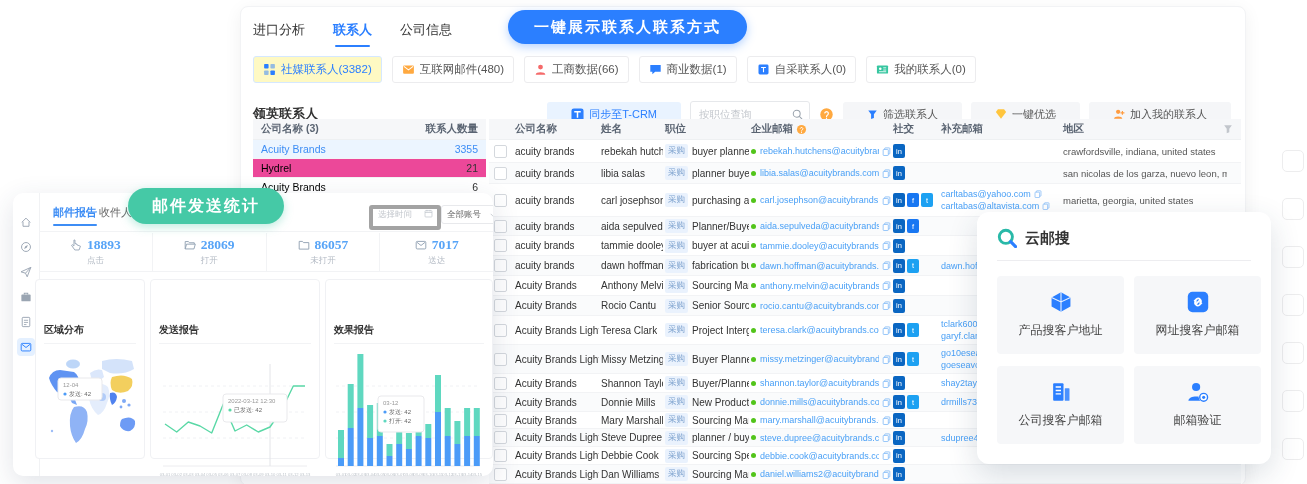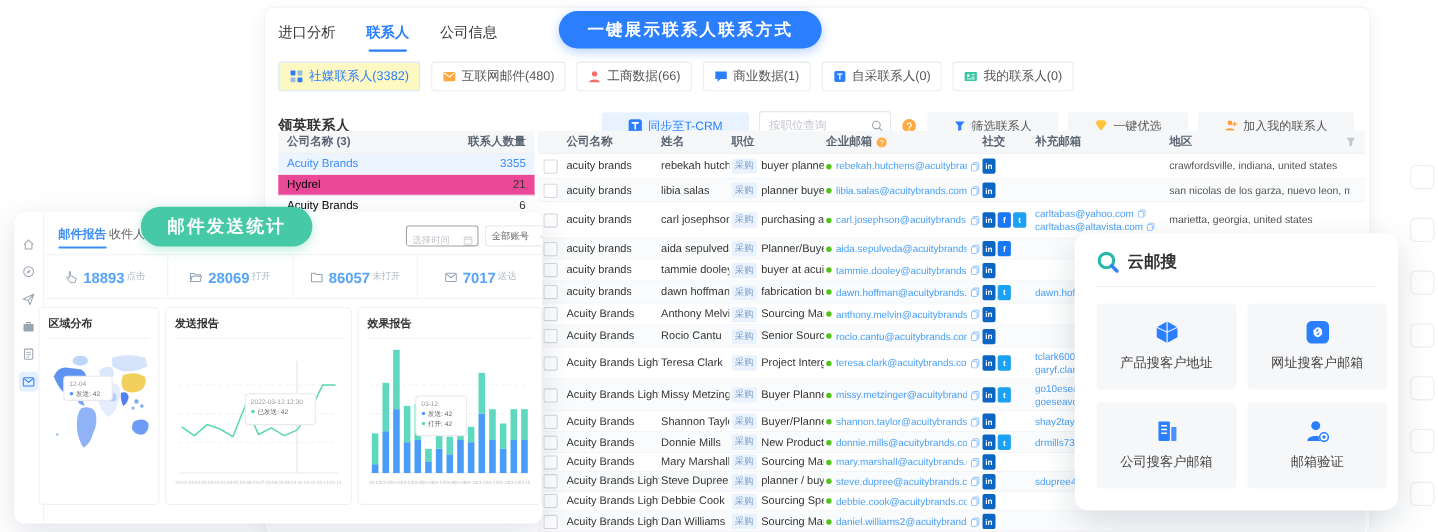--- a/index.html
+++ b/index.html
@@ -61,7 +61,7 @@
   .cbx{width:11px;height:11px;border:1px solid #d4d8dd;border-radius:2px;background:#fff;}
   .tag{font-style:normal;background:#eaf2fd;color:#7fa3cf;font-size:8.5px;padding:1px 3px;border-radius:2px;margin-right:4px;flex:none;}
   .dot{width:5px;height:5px;border-radius:50%;background:#52c41a;margin-right:4px;flex:none;}
-  .soc{width:12px;height:14px;border-radius:2px;color:#fff;font-size:7.5px;font-weight:bold;
+  .soc{width:12px;height:14px;border-radius:2px;color:#fff;font-size:7.5px;font-weight:normal;
        display:inline-flex;align-items:center;justify-content:center;margin-right:2px;cursor:pointer;}
   .soc-linkedin{background:#0a66c2;} .soc-facebook{background:#1877f2;} .soc-twitter{background:#1da1f2;}
   .xcol{display:flex;flex-direction:column;justify-content:center;gap:2px;}

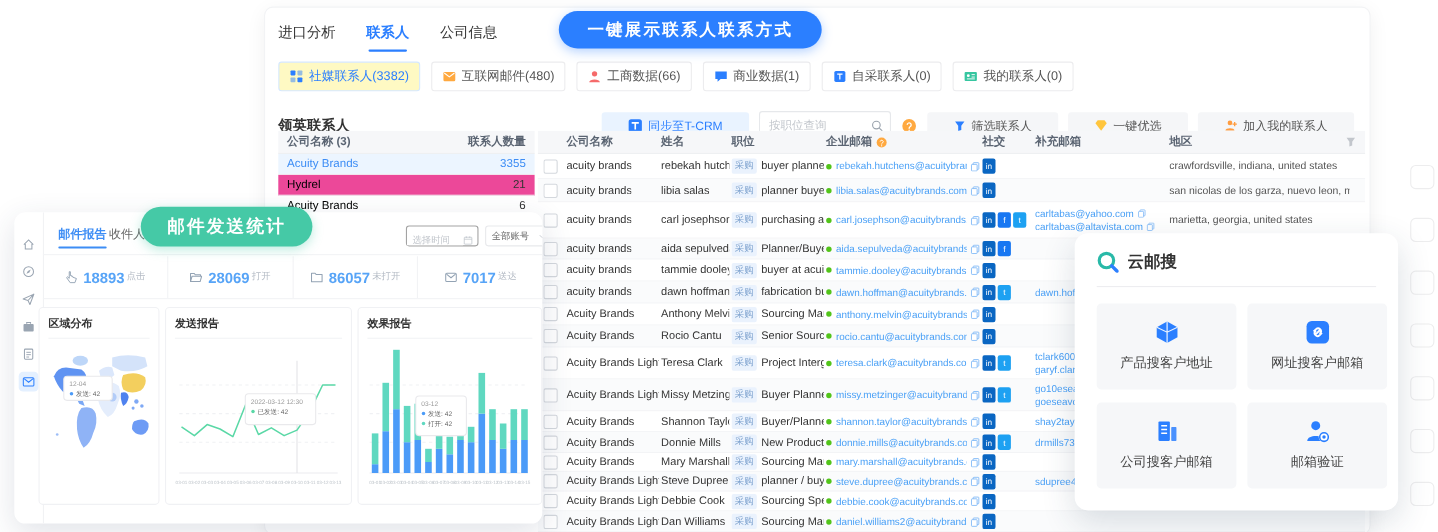--- a/index.html
+++ b/index.html
@@ -84,8 +84,8 @@
   .es-tab{color:#666;padding-bottom:6px;position:relative;cursor:pointer;}
   .es-tab.active{color:#3d8df5;font-weight:bold;}
   .es-tab.active:after{content:"";position:absolute;left:0;right:0;bottom:0;height:2px;background:#3d8df5;border-radius:2px;}
-  .es-date{position:absolute;left:356px;top:12px;width:64px;height:17px;border:1px solid #a3a3a3;border-radius:3px;
-           display:flex;align-items:flex-end;background:#fff;}
+  .es-date{position:absolute;left:356px;top:12px;width:64px;height:17px;border:4px solid #a3a3a3;border-radius:3px;
+           display:flex;align-items:flex-start;background:#fff;}
   .es-date input{border:0;outline:none;flex:1;min-width:0;padding:0 2px 0 5px;font-size:8.5px;color:#333;font-family:inherit;}
   .es-date input::placeholder{color:#c2c6cc;}
   .es-date .cic{margin-right:4px;display:flex;color:#b9bfc7;}

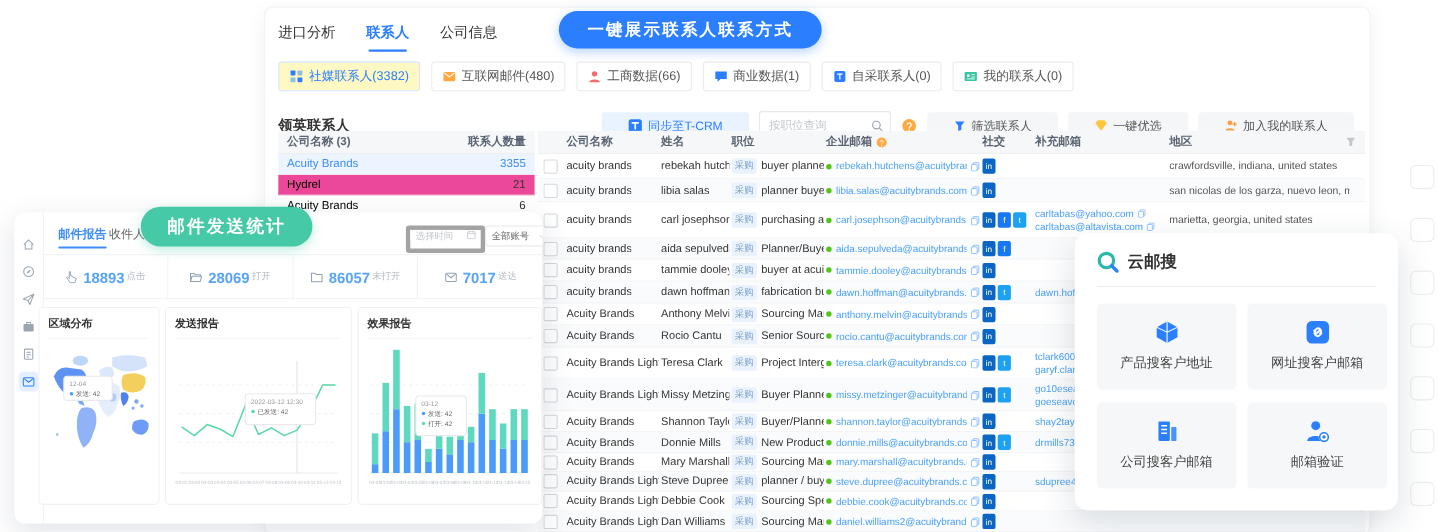--- a/index.html
+++ b/index.html
@@ -94,7 +94,7 @@
   .es-select .cic{margin-left:auto;display:flex;color:#b9bfc7;}
   .es-div1{position:absolute;left:26px;right:0;top:38px;border-top:1px solid #f2f3f5;}
   #stats-row{position:absolute;left:26px;right:0;top:40px;height:38px;display:flex;}
-  .stat{flex:1;display:flex;flex-direction:row;align-items:center;justify-content:center;gap:2px;border-right:1px solid #f2f3f5;}
+  .stat{flex:1;display:flex;flex-direction:column;align-items:center;justify-content:center;gap:2px;border-right:1px solid #f2f3f5;font-family:Liberation Serif, serif;}
   .stat:last-child{border-right:0;}
   .stat-top{display:flex;align-items:center;gap:5px;}
   .stat-val{font-size:13.5px;color:#57a4f7;font-weight:bold;}

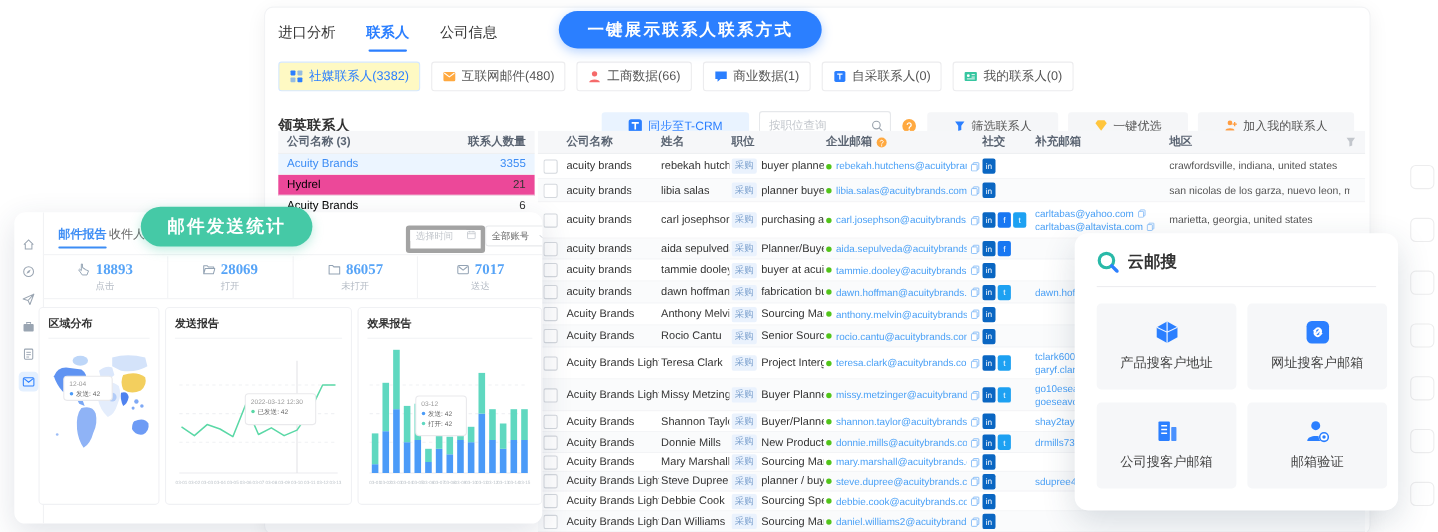--- a/index.html
+++ b/index.html
@@ -104,7 +104,7 @@
   #map-card{left:22px;width:110px;}
   #line-card{left:137px;width:170px;}
   #bar-card{left:312px;width:168px;}
-  .mc-title{font-size:10px;font-weight:bold;color:#333;}
+  .mc-title{font-size:10px;font-weight:bold;color:#333;margin-top:36px;}
   .mc-div{border-top:1px solid #f2f3f5;margin:6px 0 2px;}
 
   

